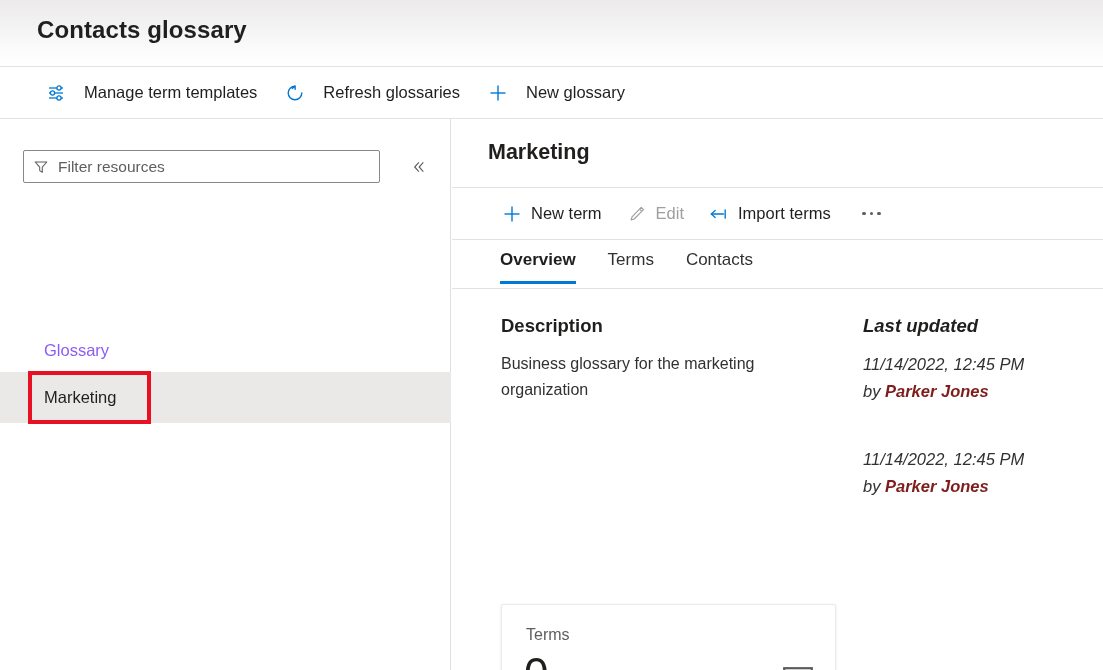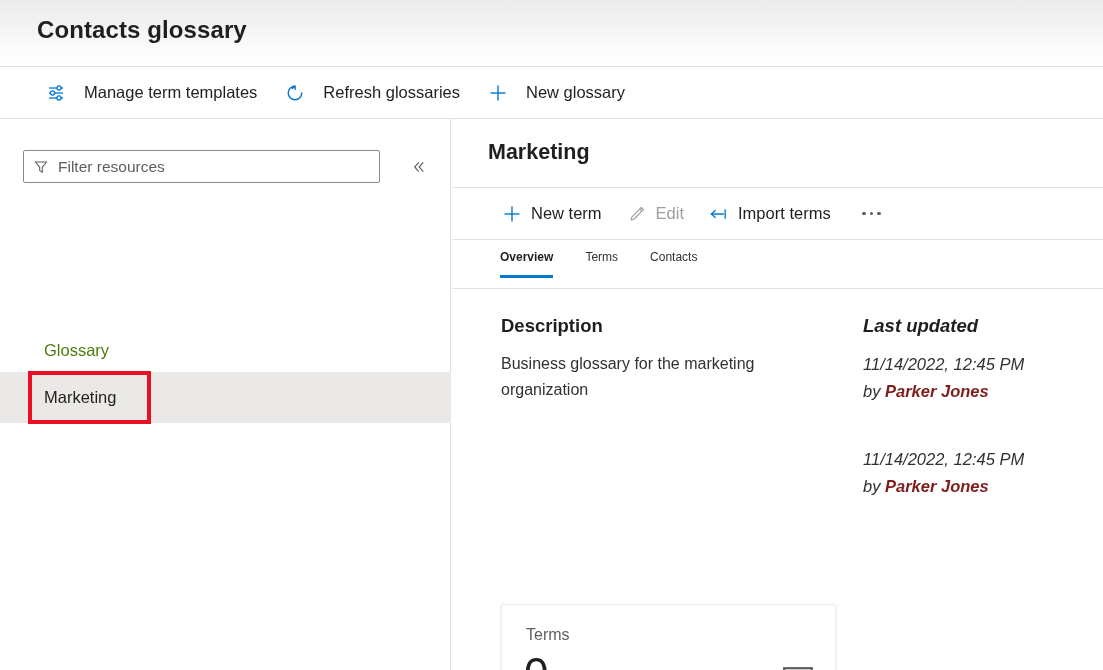--- a/index.html
+++ b/index.html
@@ -260,7 +260,7 @@
     position: relative;
     padding: 10px 12px 14px 12px;
     margin-right: 8px;
-    font-size: 12px;
+    font-size: 17px;
     color: #323130;
     background: transparent;
     border: none;

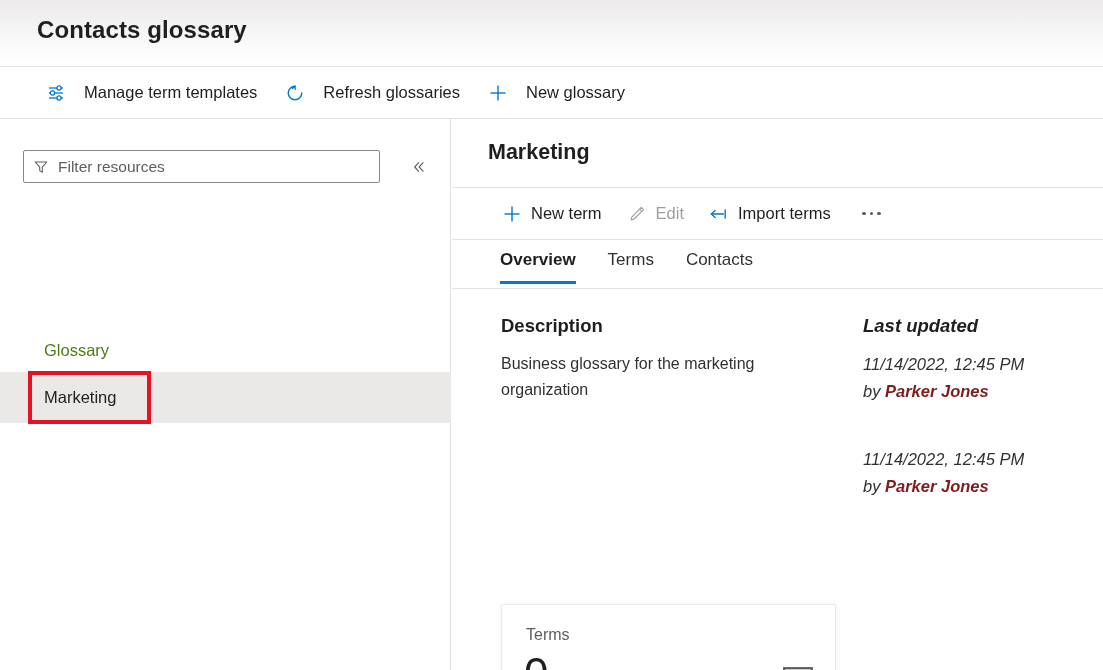--- a/index.html
+++ b/index.html
@@ -141,7 +141,7 @@
     left: 44px;
     top: 222px;
     font-size: 16.5px;
-    color: #4d7c0f;
+    color: #8b5cf6;
     white-space: nowrap;
   }
   .tree-item {

